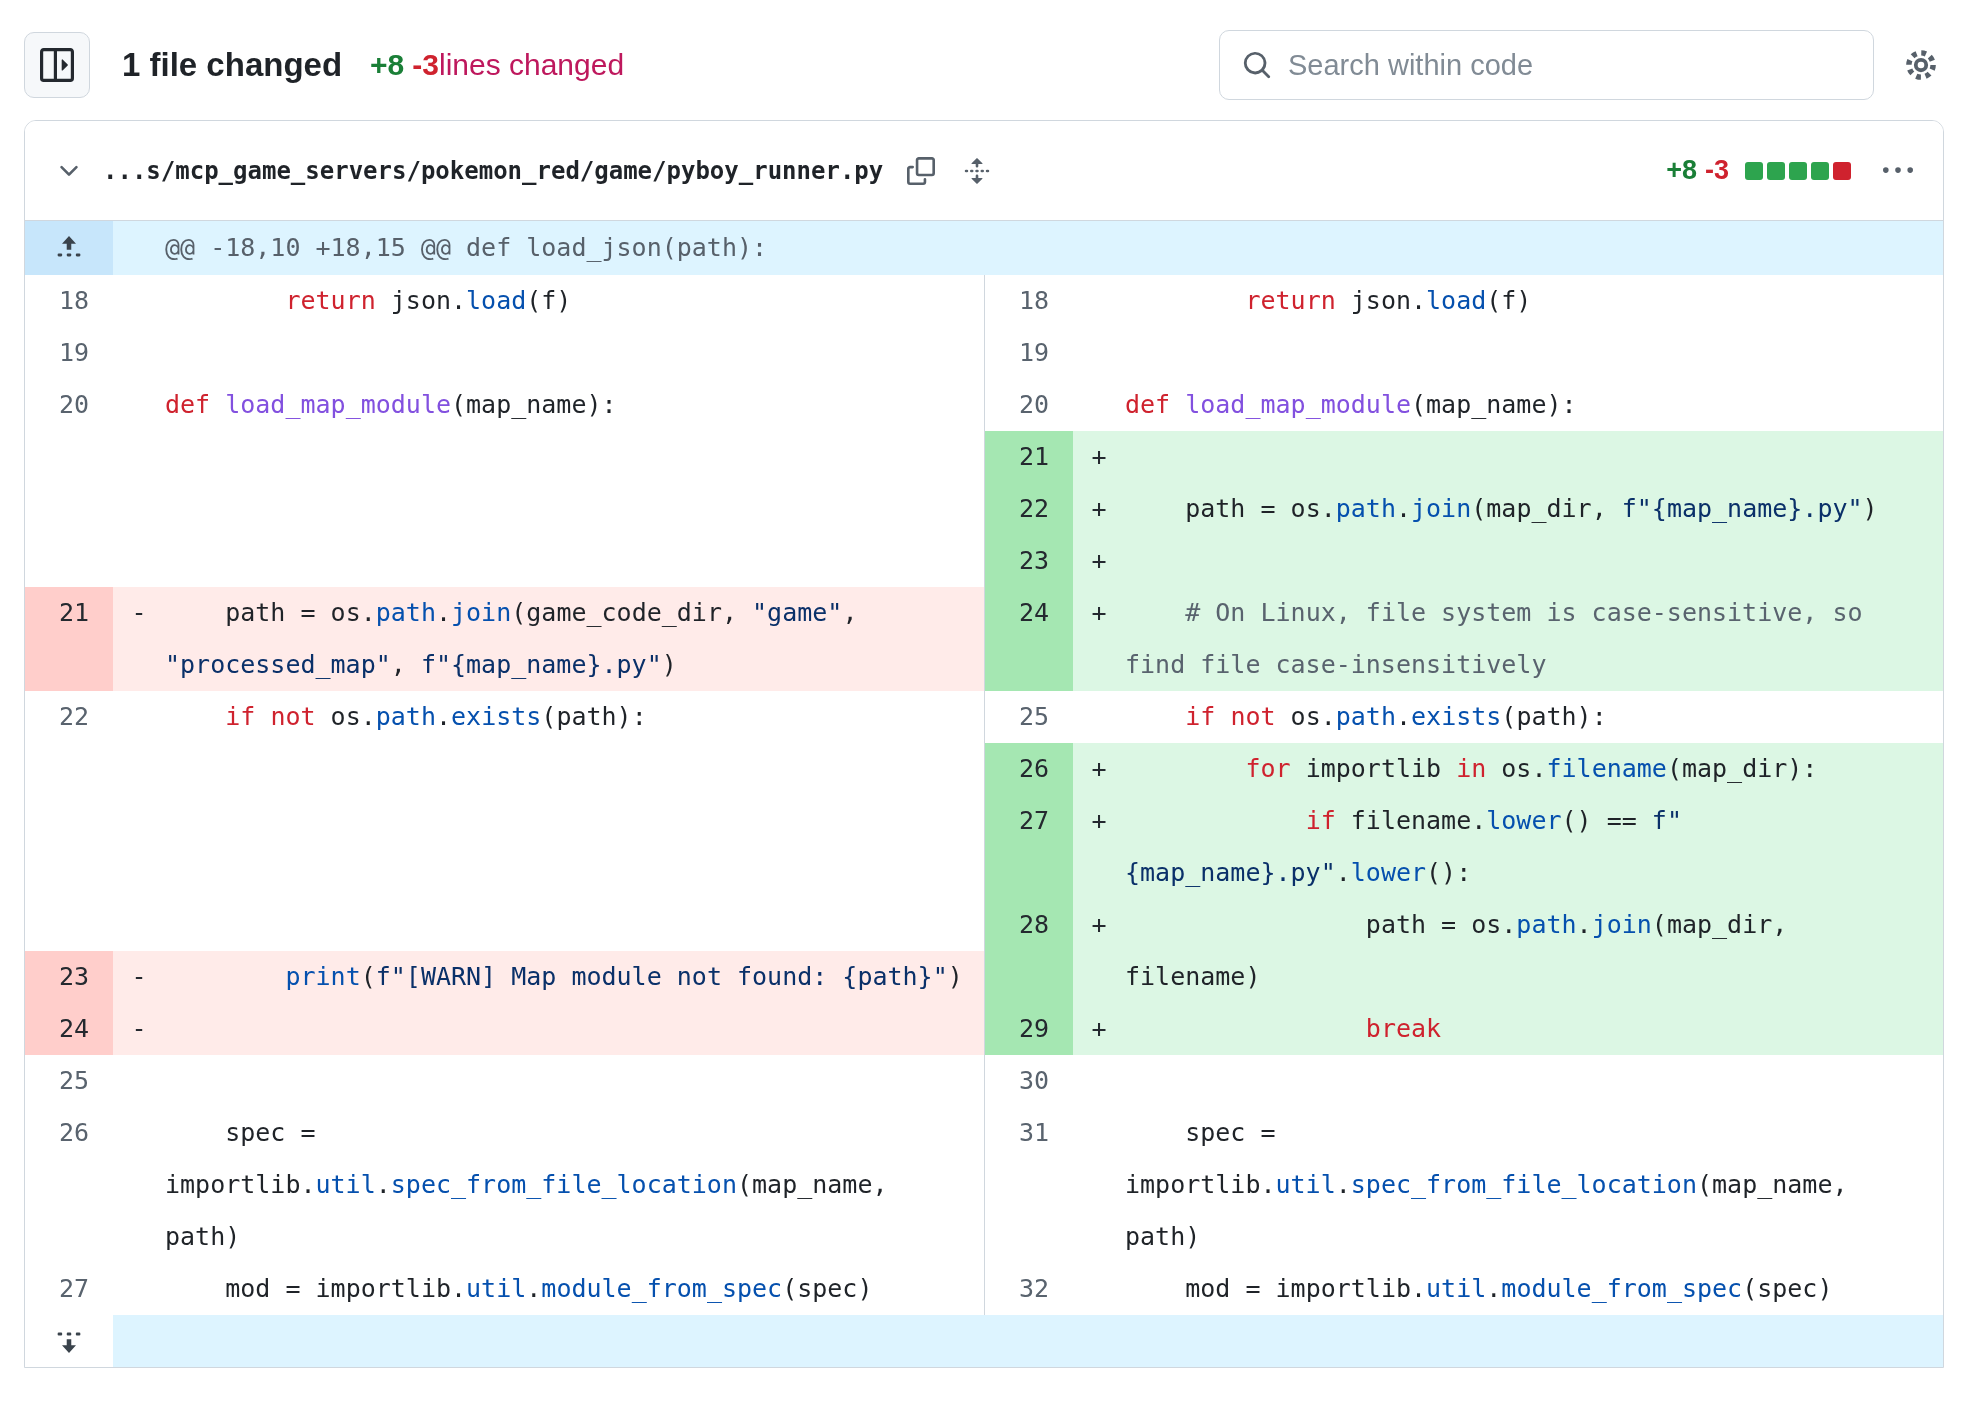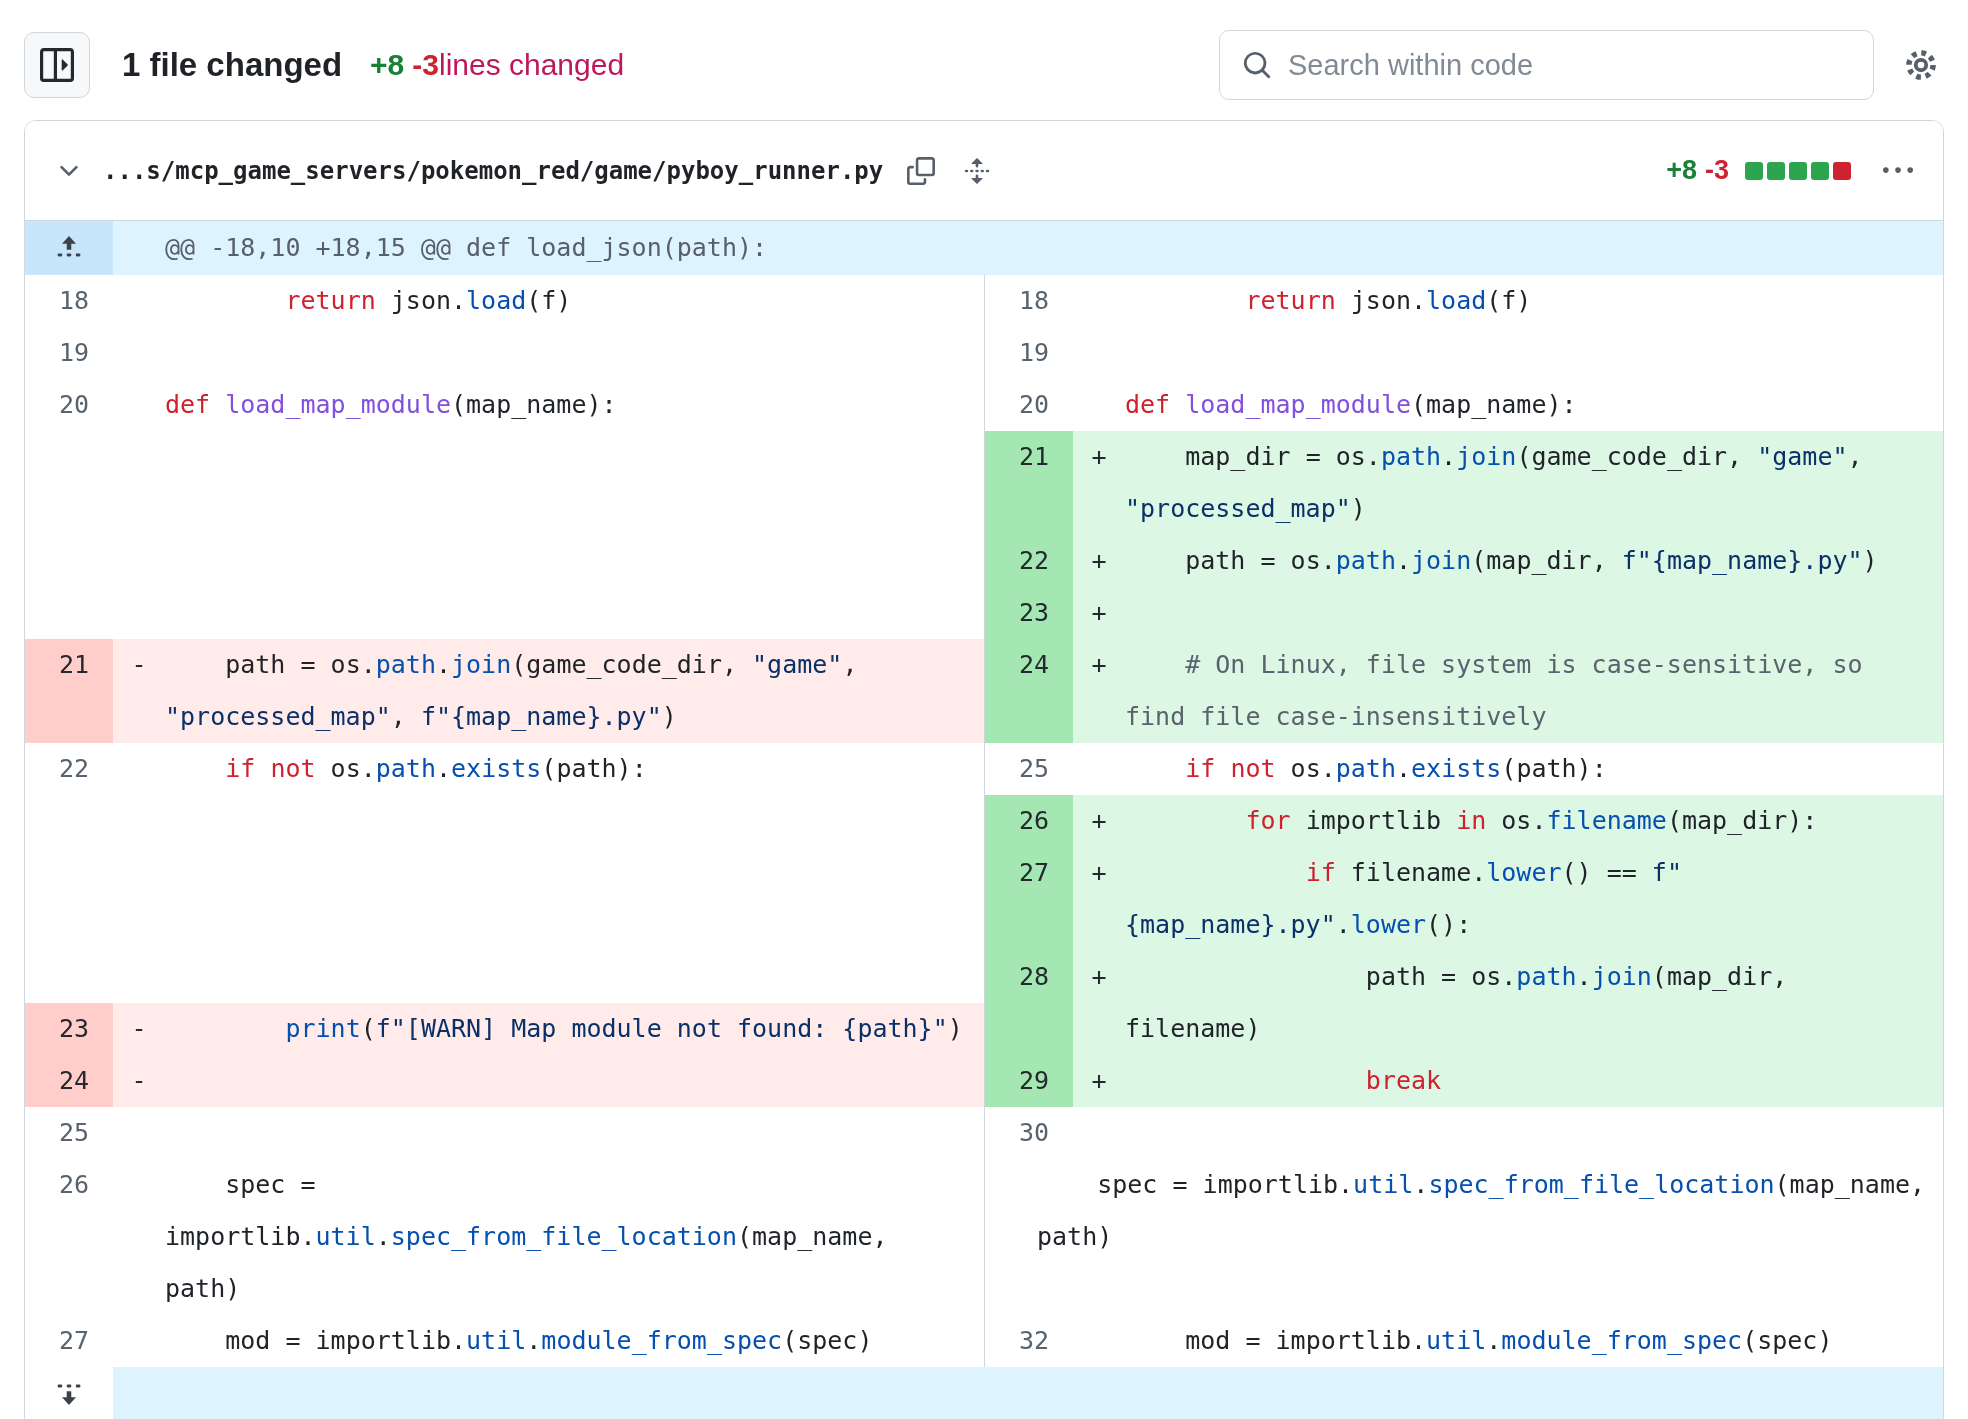--- a/index.html
+++ b/index.html
@@ -214,7 +214,6 @@
           <div class="d-row add">
             <div class="num">21</div>
             <div class="marker">+</div>
-            <div class="code"><span class="tk-p">    map_dir = os.</span><span class="tk-b">path</span><span class="tk-p">.</span><span class="tk-b">join</span><span class="tk-p">(game_code_dir, </span><span class="tk-s">"game"</span><span class="tk-p">, </span><span class="tk-s">"processed_map"</span><span class="tk-p">)</span></div>
           </div>
           <div class="d-row add">
             <div class="num">22</div>

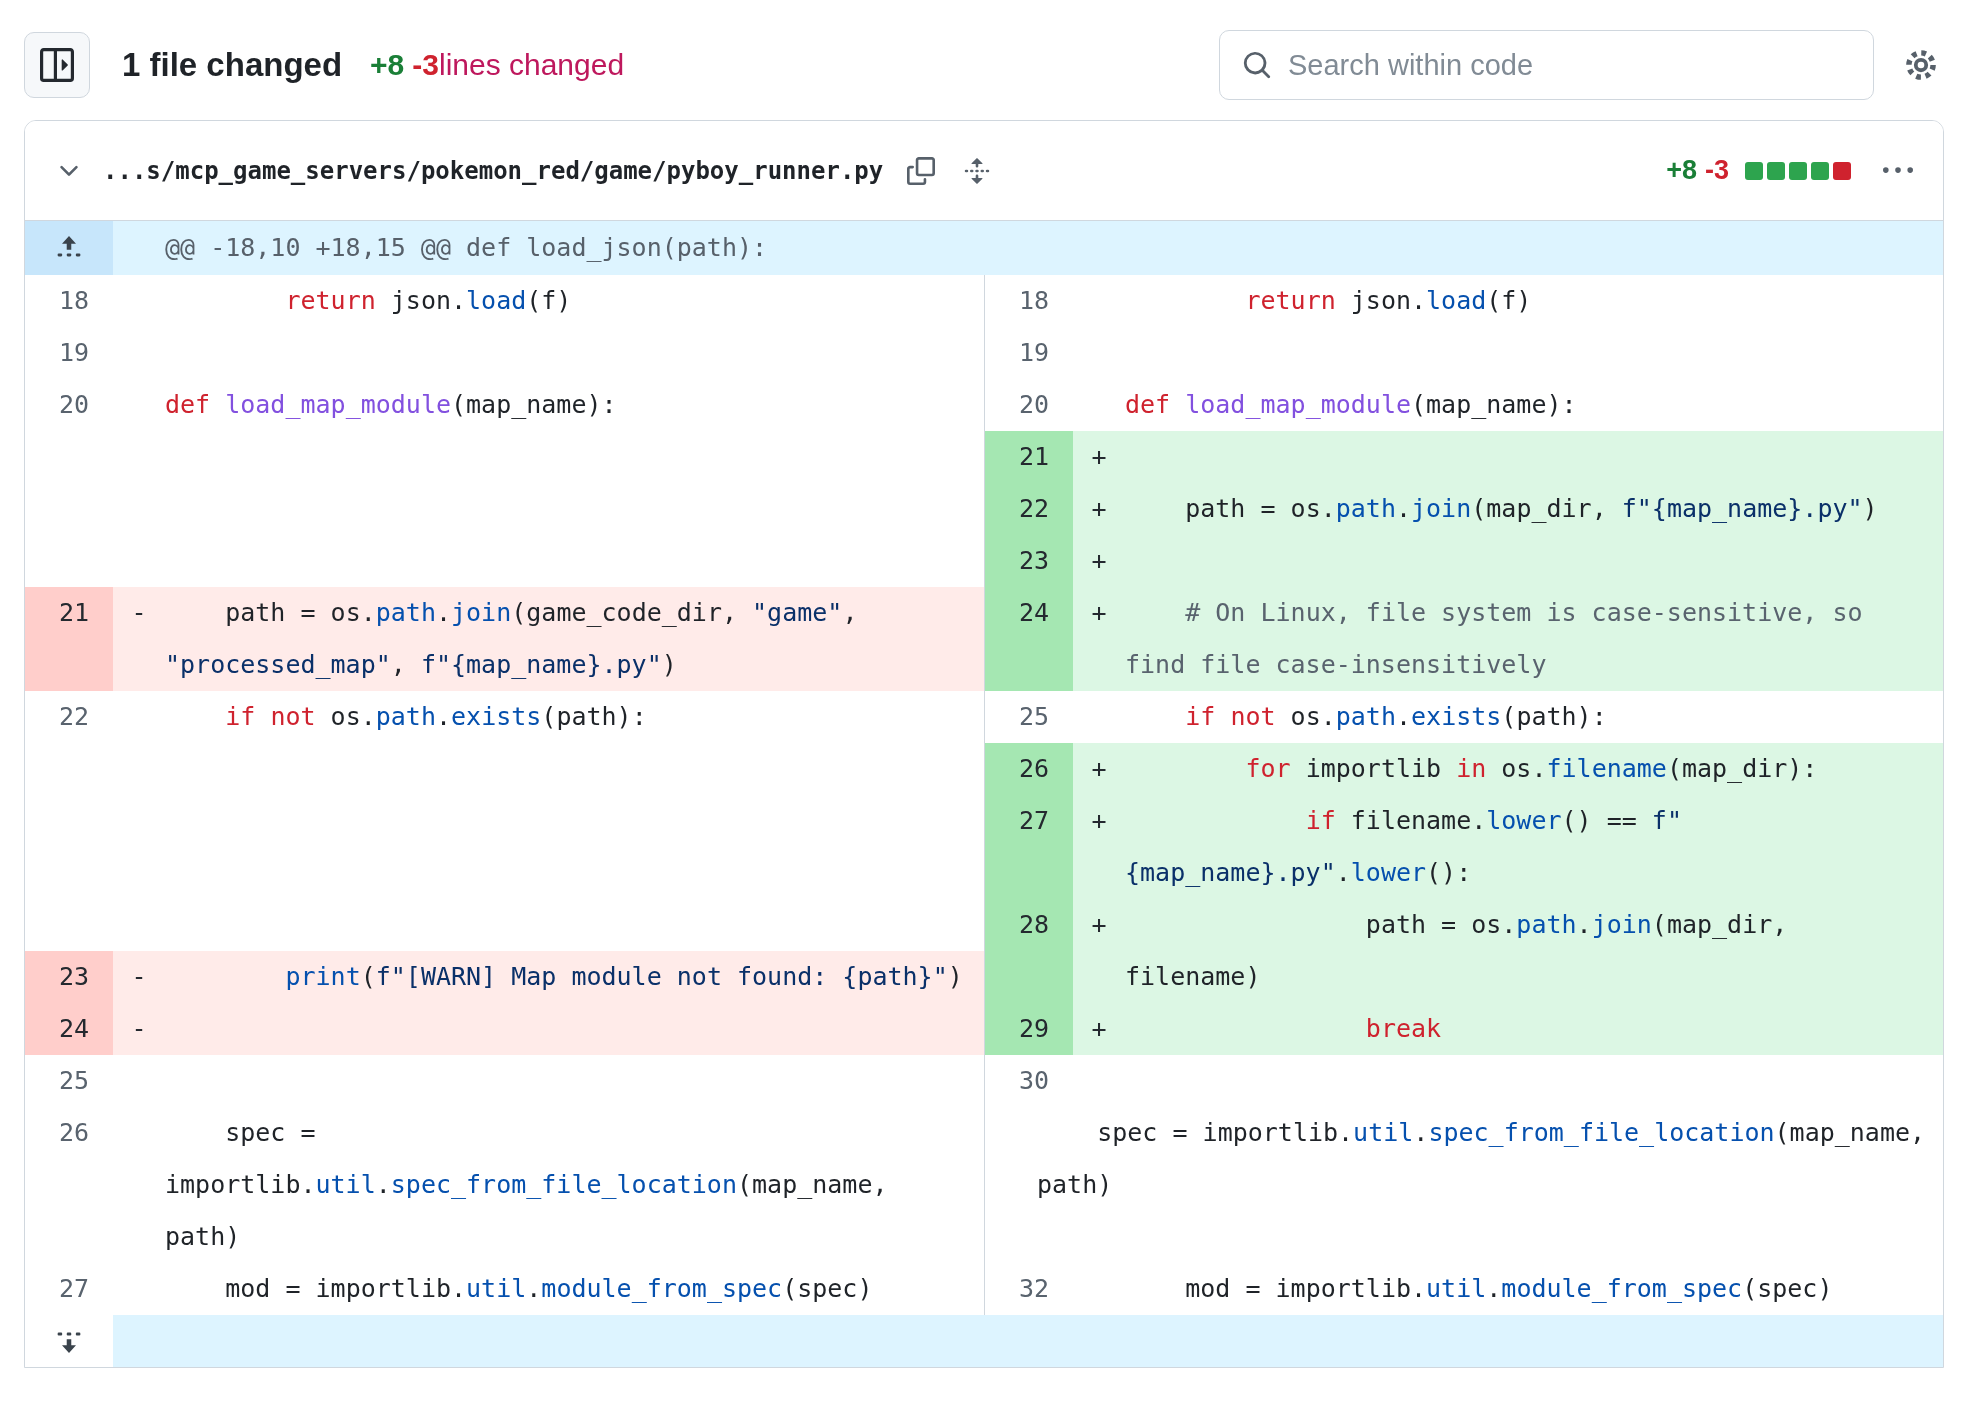--- a/index.html
+++ b/index.html
@@ -312,6 +312,7 @@
         </div>
         <div class="half right">
           <div class="d-row ctx">
+            <div class="num">31</div>
             <div class="marker"></div>
             <div class="code"><span class="tk-p">    spec = importlib.</span><span class="tk-b">util</span><span class="tk-p">.</span><span class="tk-b">spec_from_file_location</span><span class="tk-p">(map_name, path)</span></div>
           </div>

